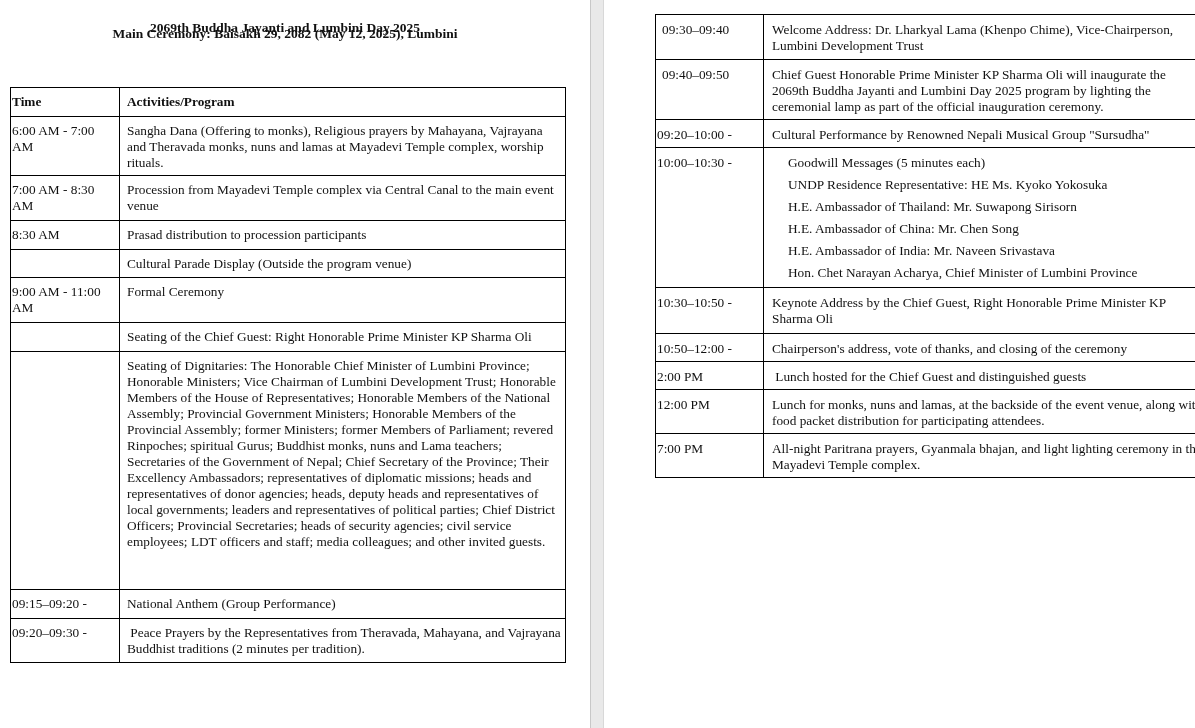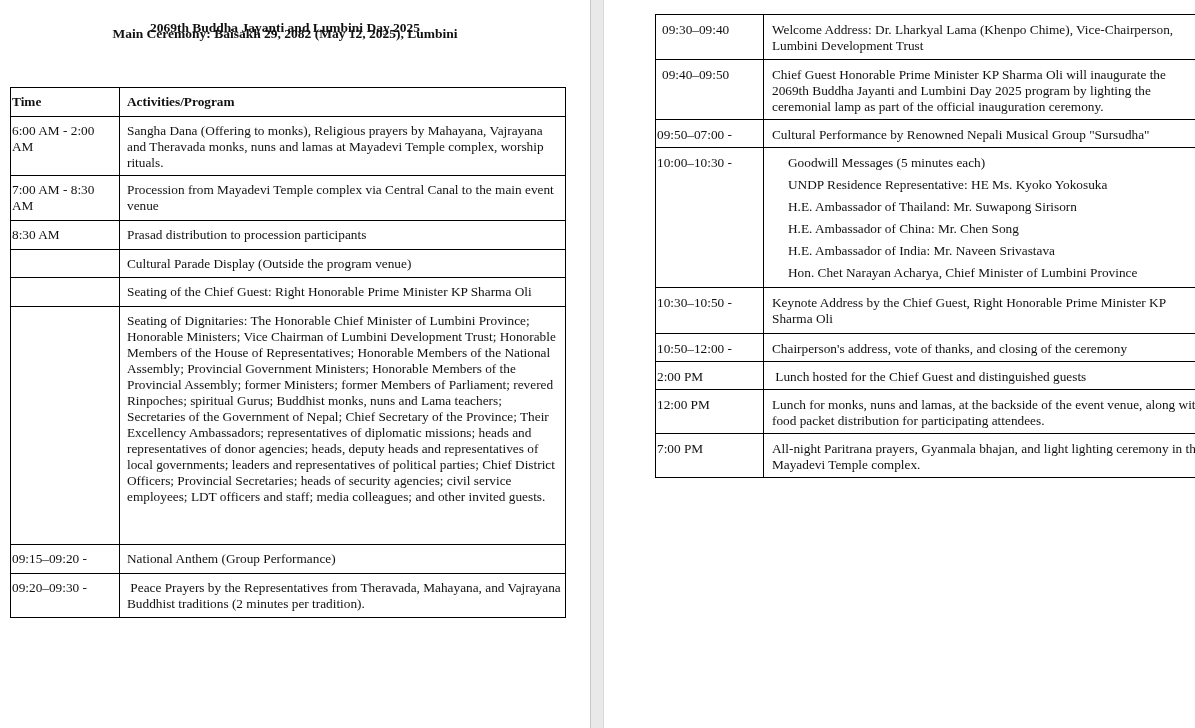--- a/index.html
+++ b/index.html
@@ -68,7 +68,7 @@
         <td class="a hdr">Activities/Program</td>
       </tr>
       <tr style="height:59px">
-        <td class="t">6:00 AM - 2:00 AM</td>
+        <td class="t">6:00 AM - 7:00 AM</td>
         <td class="a">Sangha Dana (Offering to monks), Religious prayers by Mahayana, Vajrayana and Theravada monks, nuns and lamas at Mayadevi Temple complex, worship rituals.</td>
       </tr>
       <tr style="height:45px">

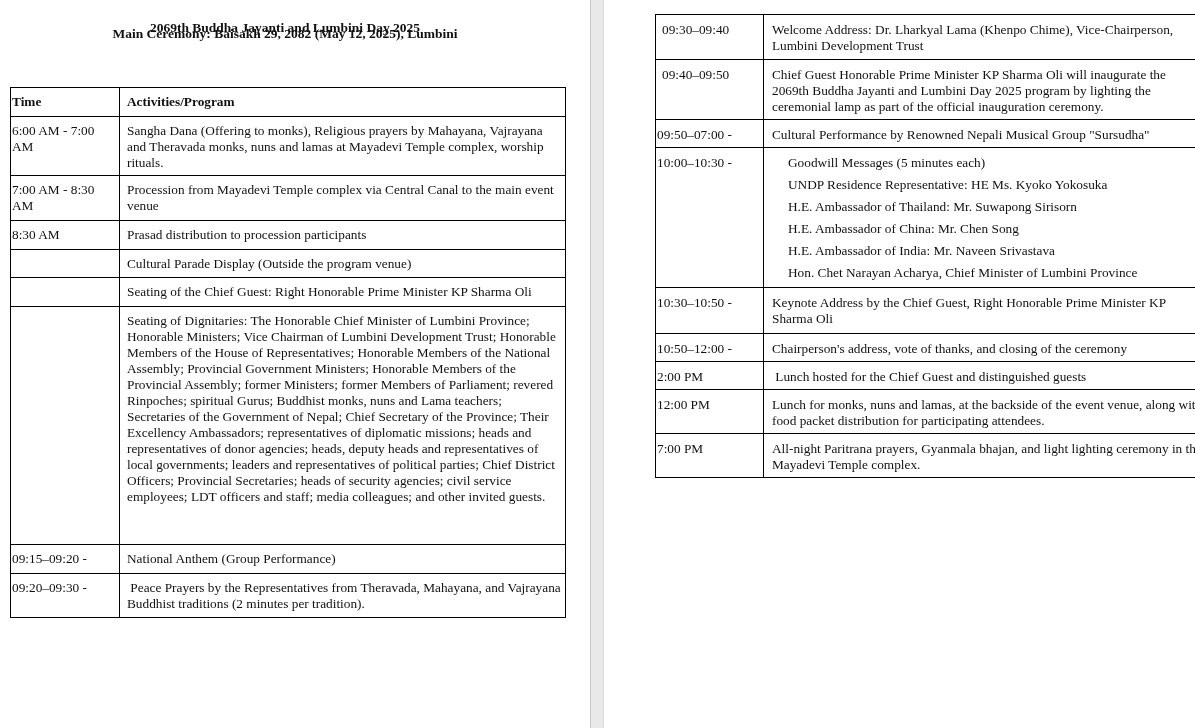--- a/index.html
+++ b/index.html
@@ -121,7 +121,7 @@
         <td class="a">Chief Guest Honorable Prime Minister KP Sharma Oli will inaugurate the 2069th Buddha Jayanti and Lumbini Day 2025 program by lighting the ceremonial lamp as part of the official inauguration ceremony.</td>
       </tr>
       <tr style="height:28px">
-        <td class="t">09:50–07:00 -</td>
+        <td class="t">09:20–10:00 -</td>
         <td class="a">Cultural Performance by Renowned Nepali Musical Group "Sursudha"</td>
       </tr>
       <tr style="height:140px">

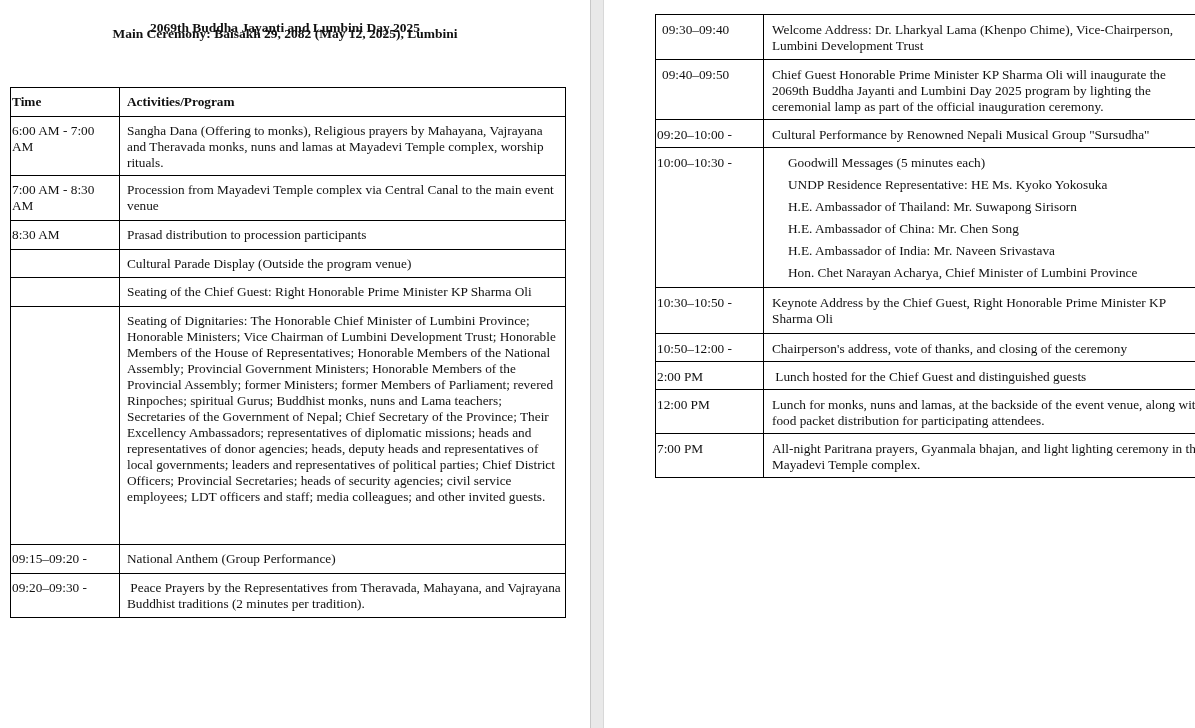--- a/index.html
+++ b/index.html
@@ -83,6 +83,10 @@
         <td class="t"></td>
         <td class="a">Cultural Parade Display (Outside the program venue)</td>
       </tr>
+      <tr style="height:45px">
+        <td class="t">9:00 AM - 11:00 AM</td>
+        <td class="a">Formal Ceremony</td>
+      </tr>
       <tr style="height:29px">
         <td class="t"></td>
         <td class="a">Seating of the Chief Guest: Right Honorable Prime Minister KP Sharma Oli</td>

